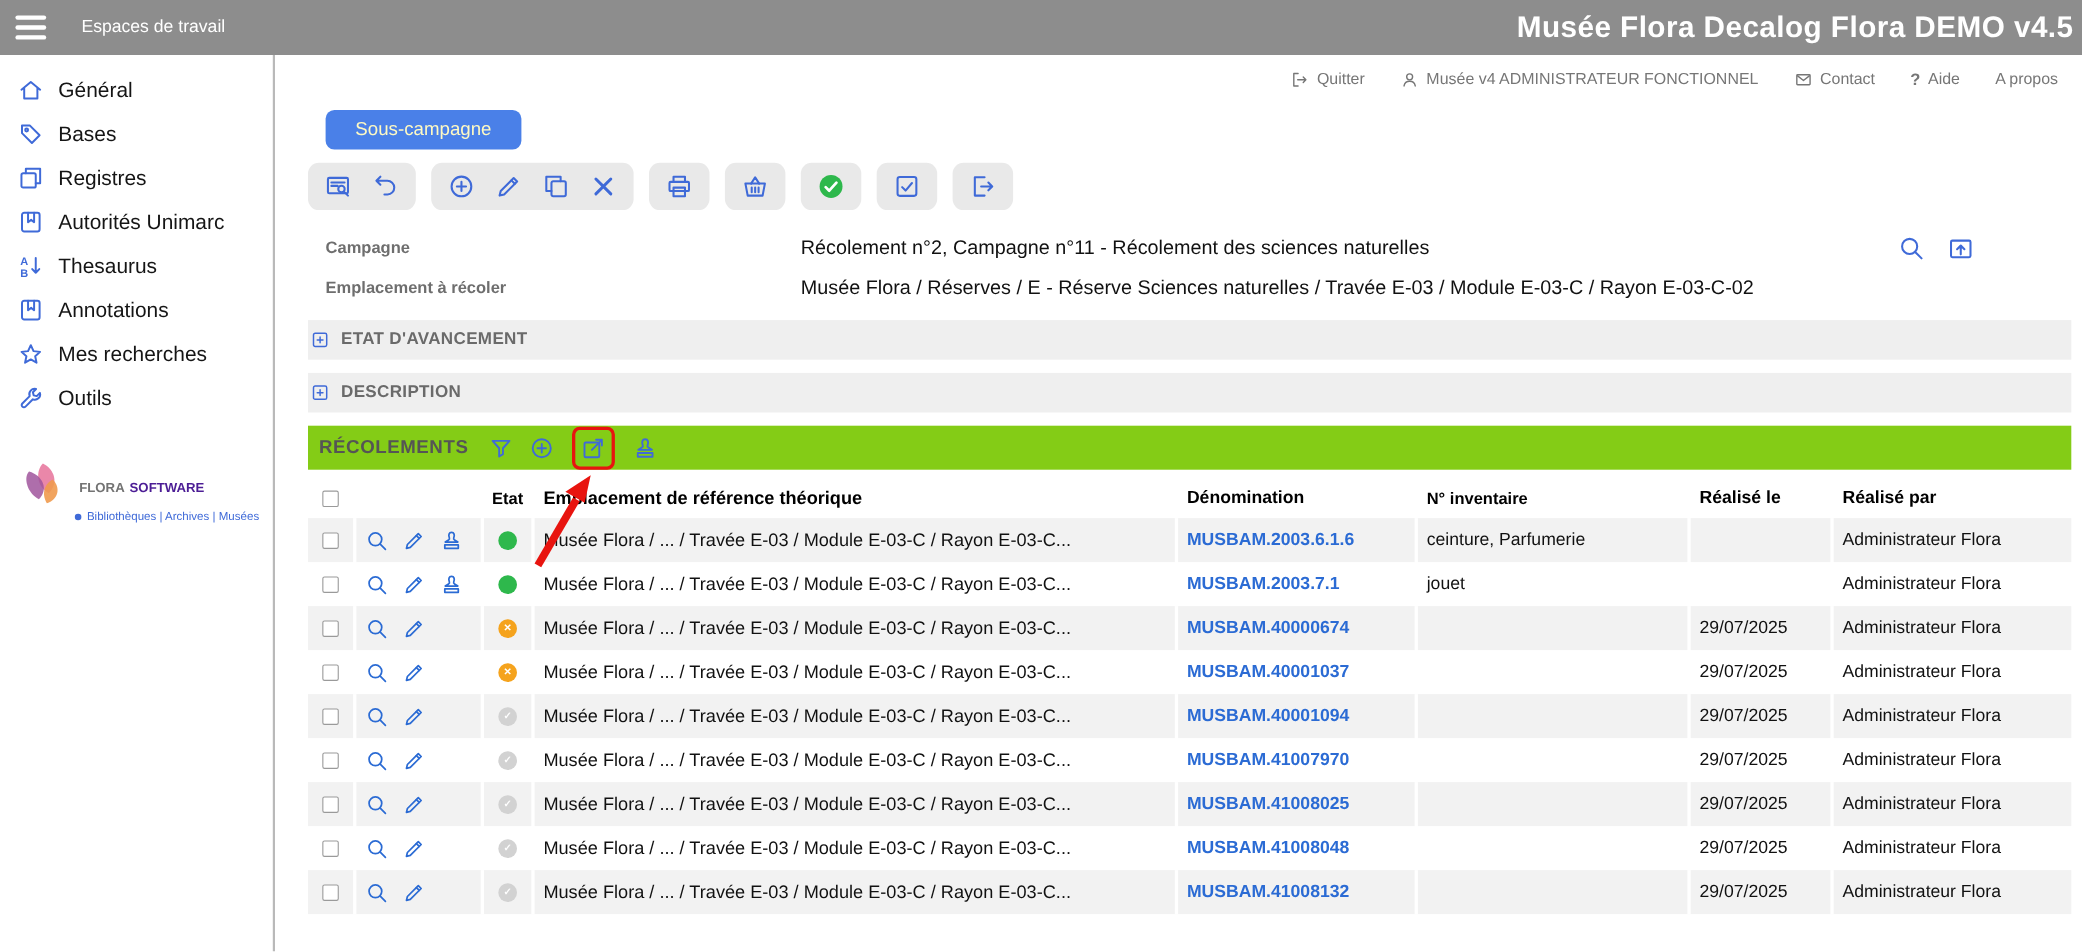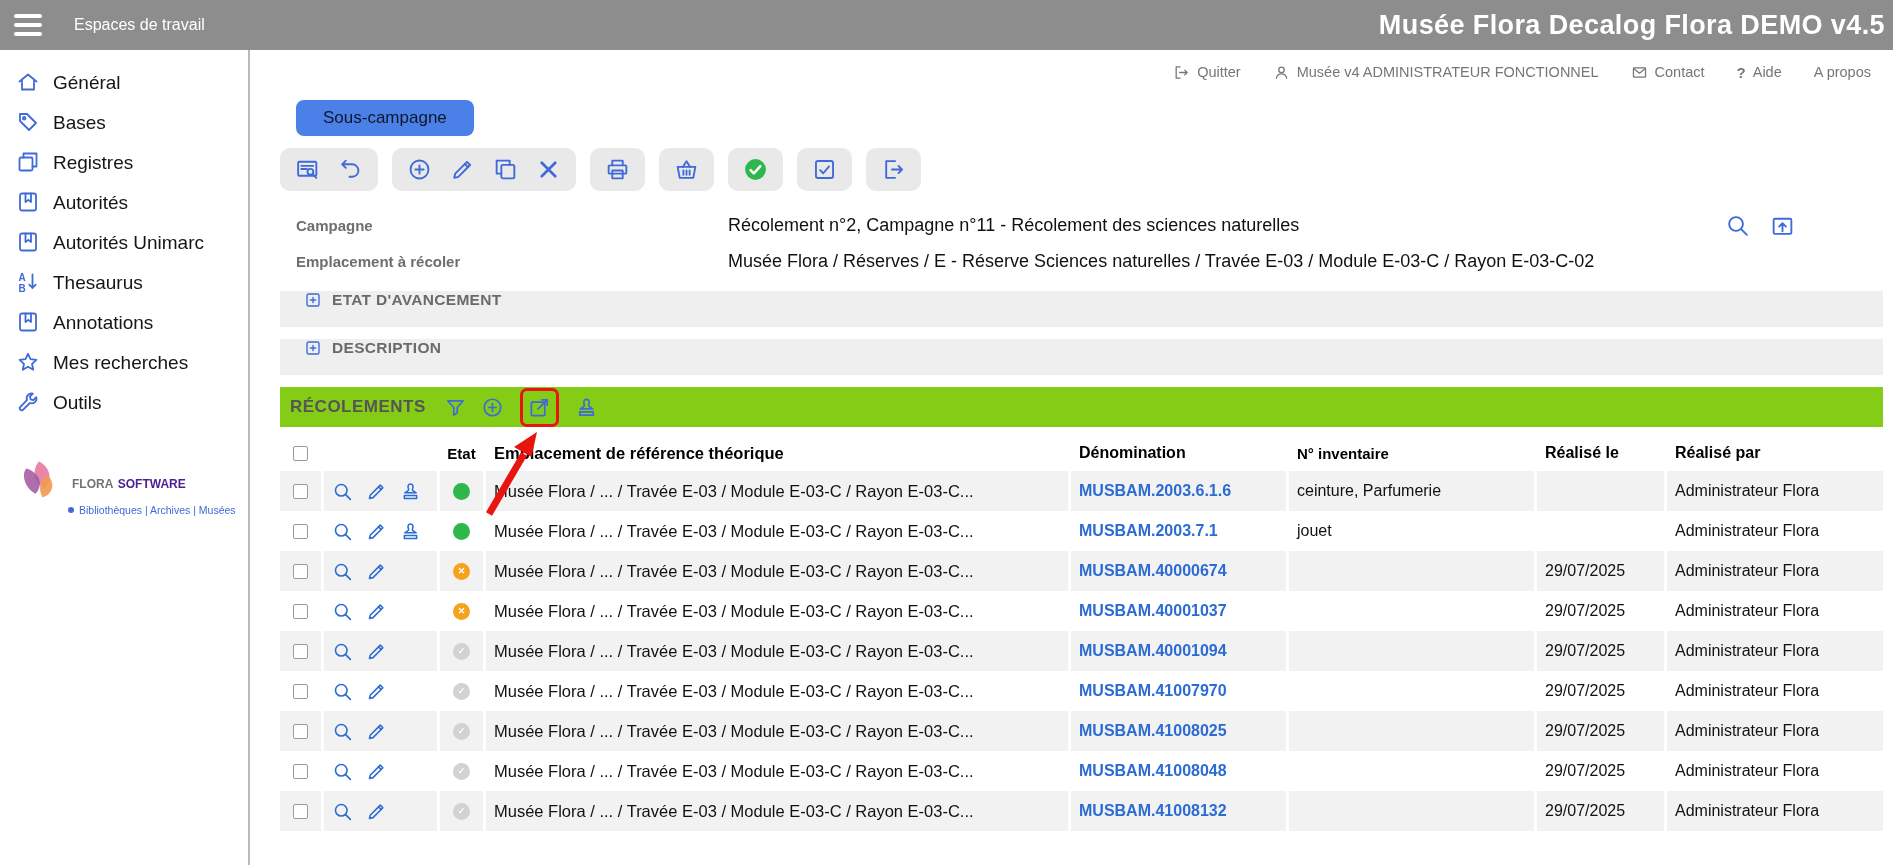--- a/index.html
+++ b/index.html
@@ -40,7 +40,7 @@
 
   
   .content { padding:0 10px 0 30px; }
-  .tab { display:inline-block; margin:6px 0 0 16px; background:#4a80e8; color:#0f172a; font-size:17px;
+  .tab { display:inline-block; margin:6px 0 0 16px; background:#4a80e8; color:#fef9c3; font-size:17px;
     padding:8px 27px; border-radius:8px; cursor:pointer; }
 
   .toolbar { display:flex; gap:14px; margin-top:12px; }

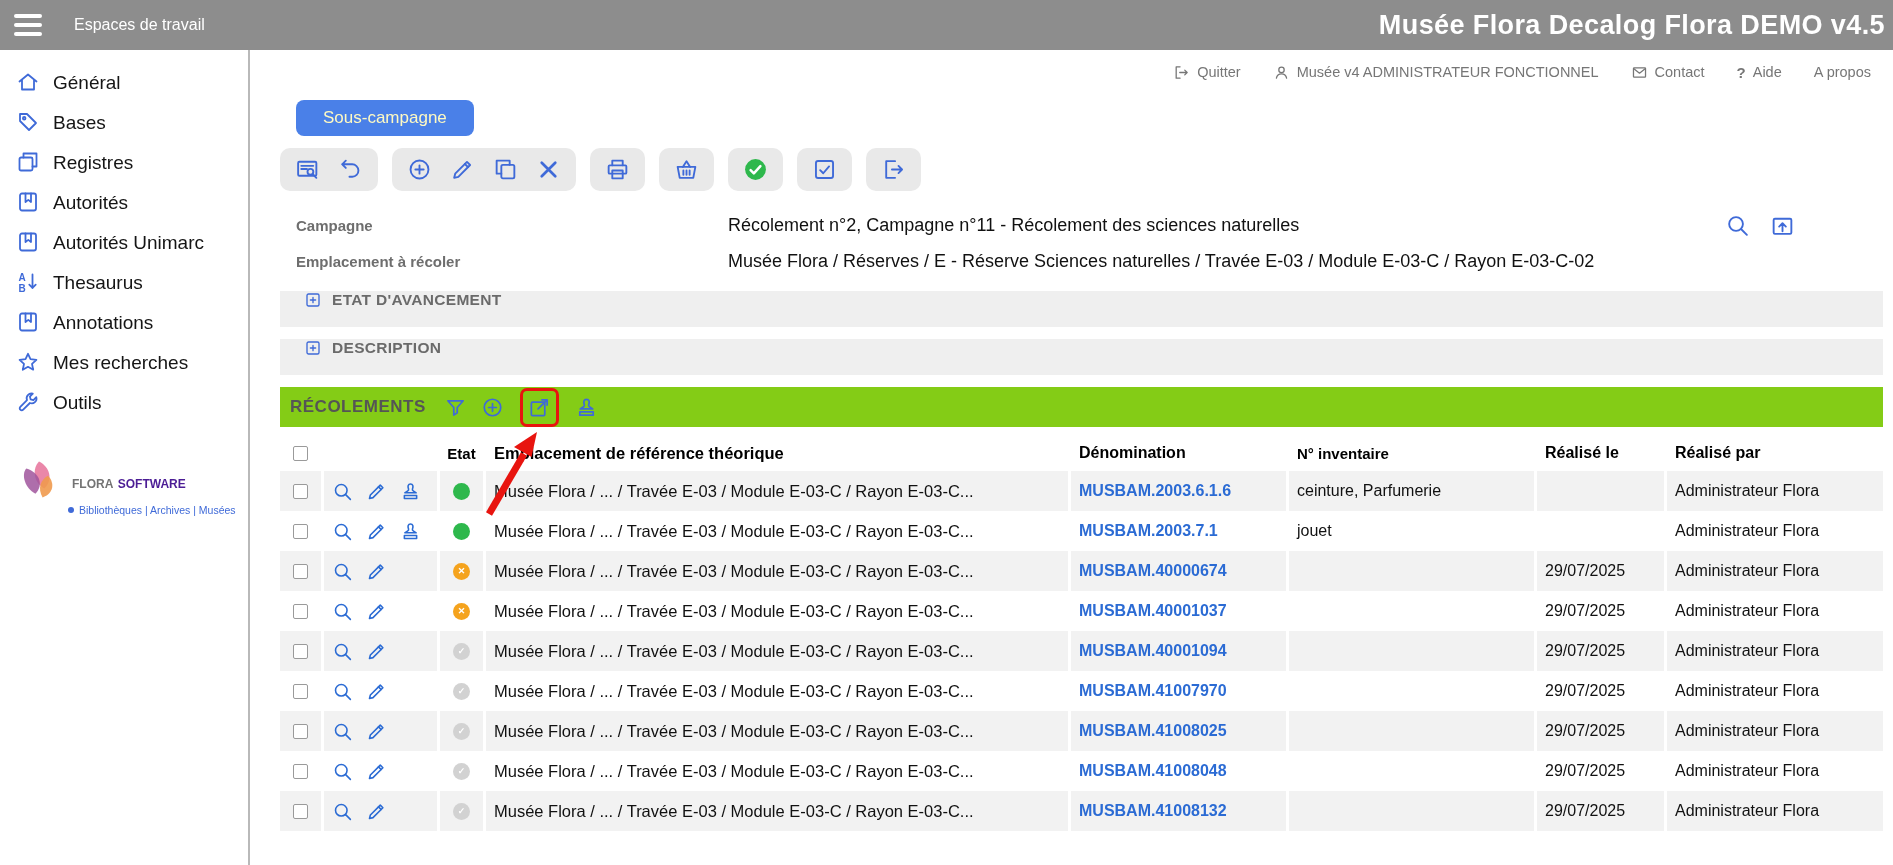--- a/index.html
+++ b/index.html
@@ -134,15 +134,6 @@
     <span class="s-label">Registres</span>
   </div>
 
-  <div class="nav-item">
-    <span class="s-icon">
-            <svg viewBox="0 0 24 24" fill="none" stroke="currentColor" stroke-width="1.8" stroke-linecap="round" stroke-linejoin="round">
-              <rect x="4" y="3.5" width="16" height="17" rx="2"></rect>
-              <path d="M9.5 3.5v8.5l2.8-2.1 2.7 2.1V3.5"></path>
-            </svg>
-          </span>
-    <span class="s-label">Autorités</span>
-  </div>
 
   <div class="nav-item">
     <span class="s-icon">

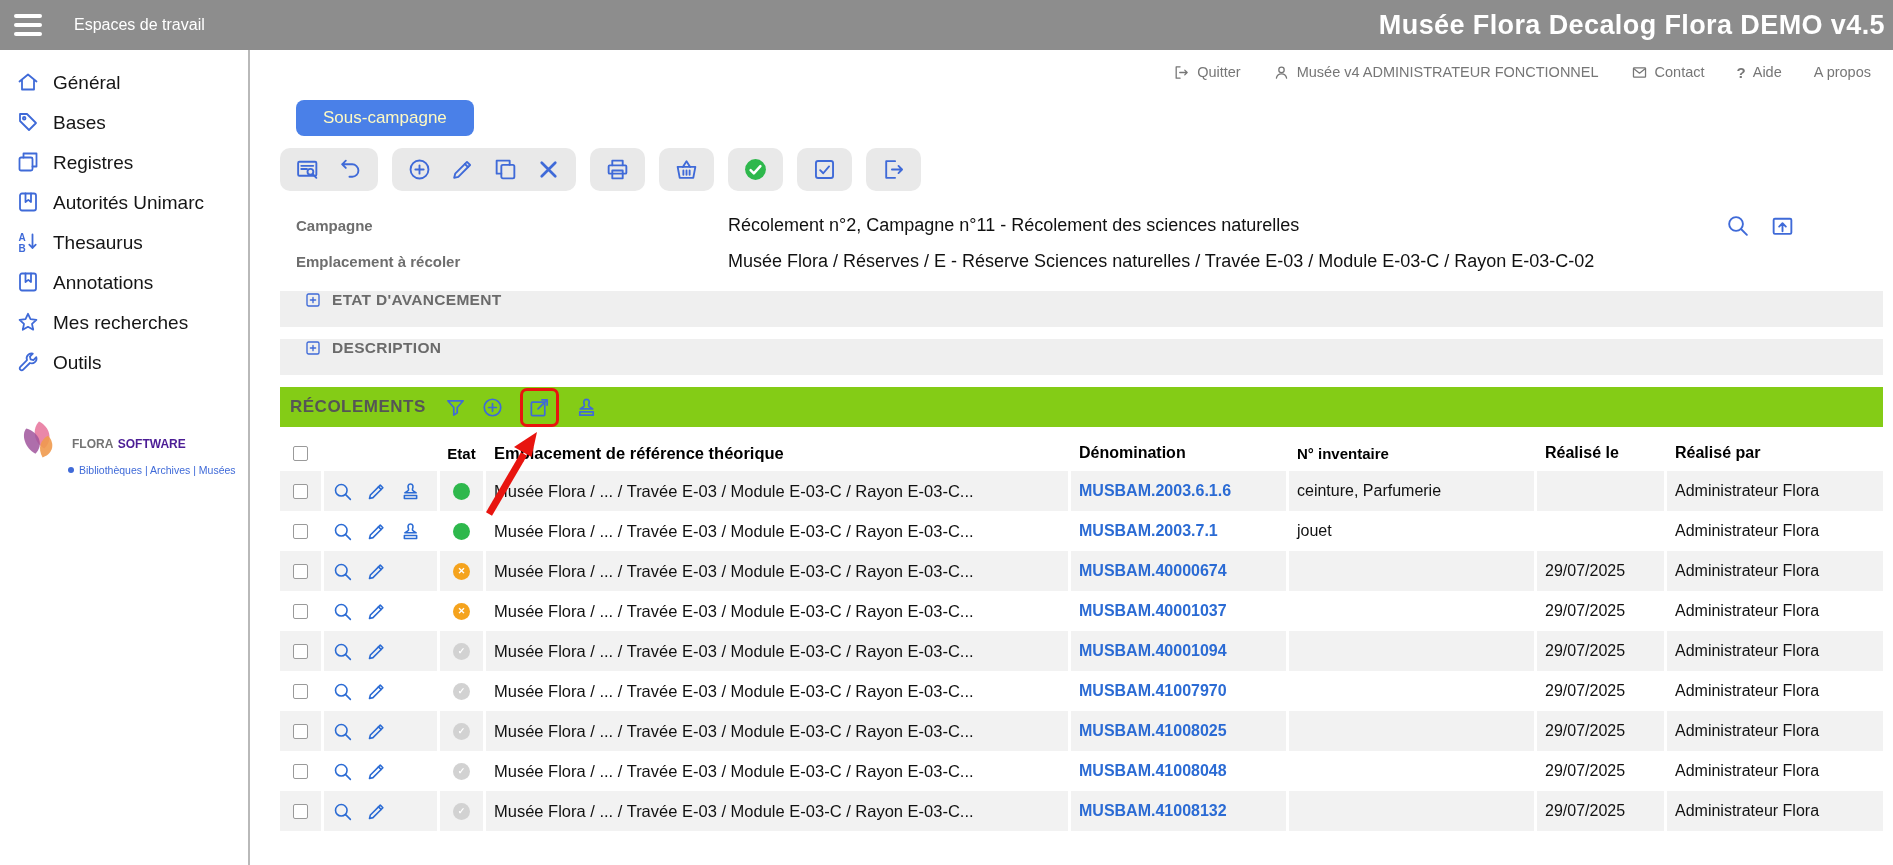--- a/index.html
+++ b/index.html
@@ -54,8 +54,8 @@
   .field-icons { margin-left:auto; display:flex; gap:20px; padding-right:88px; }
   .f-icon { width:25px; height:25px; color:#3f6ad8; cursor:pointer; }
 
-  .section-bar { background:#efefef; height:36px; display:flex; align-items:flex-start; gap:10px;
-    padding-left:24px; margin-top:12px; width:1603px; cursor:pointer; }
+  .section-bar { background:#efefef; height:36px; display:flex; align-items:center; gap:10px;
+    padding-left:2px; margin-top:12px; width:1603px; cursor:pointer; }
   .sec-icon { width:18px; height:18px; color:#3f6ad8; }
   .section-title { font-weight:bold; color:#6a6a6a; font-size:15.5px; letter-spacing:.3px; }
 

